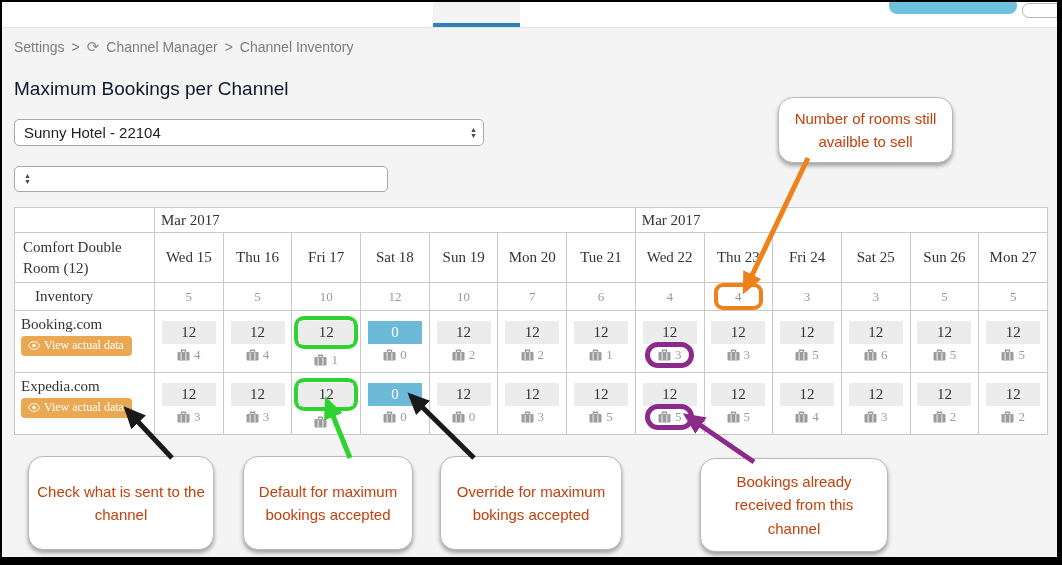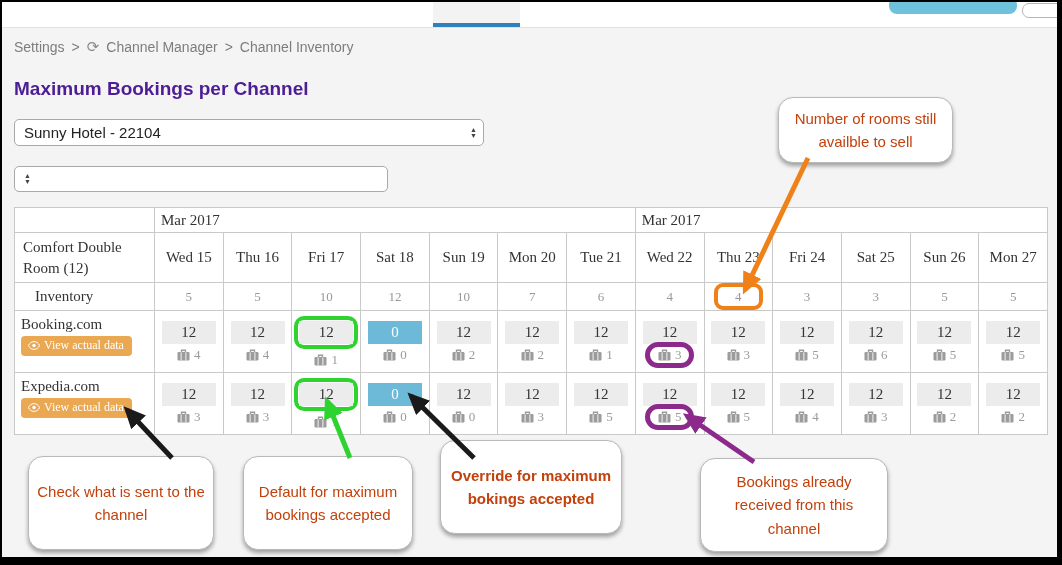--- a/index.html
+++ b/index.html
@@ -17,7 +17,7 @@
   #breadcrumb .sep{color:#7d7d7d;}
   .sync{font-size:15px;color:#8a8a8a;}
   
-  #pagetitle{position:absolute;left:12px;top:76px;font-size:19px;font-weight:700;color:#4c1d95;}
+  #pagetitle{position:absolute;left:12px;top:76px;font-size:19px;font-weight:400;color:#0f172a;}
   
   .sel{position:absolute;height:27px;background:#fff;border:1px solid #a9a9a9;border-radius:5px;
        display:flex;align-items:center;box-sizing:border-box;padding:0 6px 0 9px;font-size:15px;color:#222;cursor:pointer;gap:14px;}

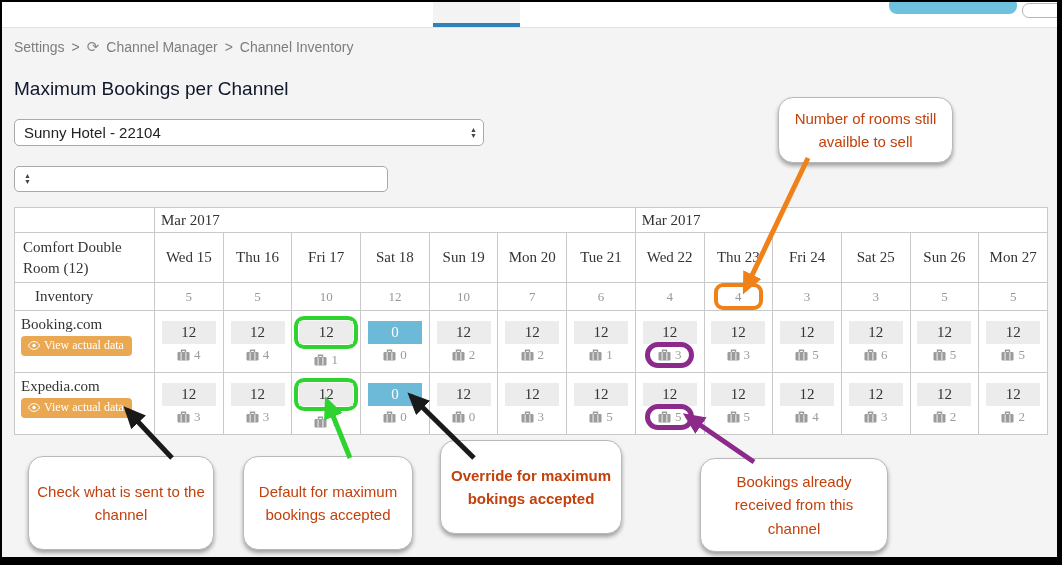--- a/index.html
+++ b/index.html
@@ -454,7 +454,7 @@
       <div class="bubble" style="left: 776px; top: 95px; width: 175px; height: 66px;">Number of rooms still availble to sell</div>
       <div class="bubble" style="left: 26px; top: 454px; width: 186px; height: 94px;">Check what is sent to the channel</div>
       <div class="bubble" style="left: 241px; top: 454px; width: 170px; height: 94px; text-align: center;">Default for maximum bookings accepted</div>
-      <div class="bubble" style="left: 438px; top: 438px; width: 182px; height: 94px; font-weight: bold;">Override for maximum bokings accepted</div>
+      <div class="bubble" style="left: 438px; top: 454px; width: 182px; height: 94px;">Override for maximum bokings accepted</div>
       <div class="bubble" style="left: 698px; top: 456px; width: 188px; height: 94px;">Bookings already received from this channel</div>
     </div>
   <svg id="arrows">

